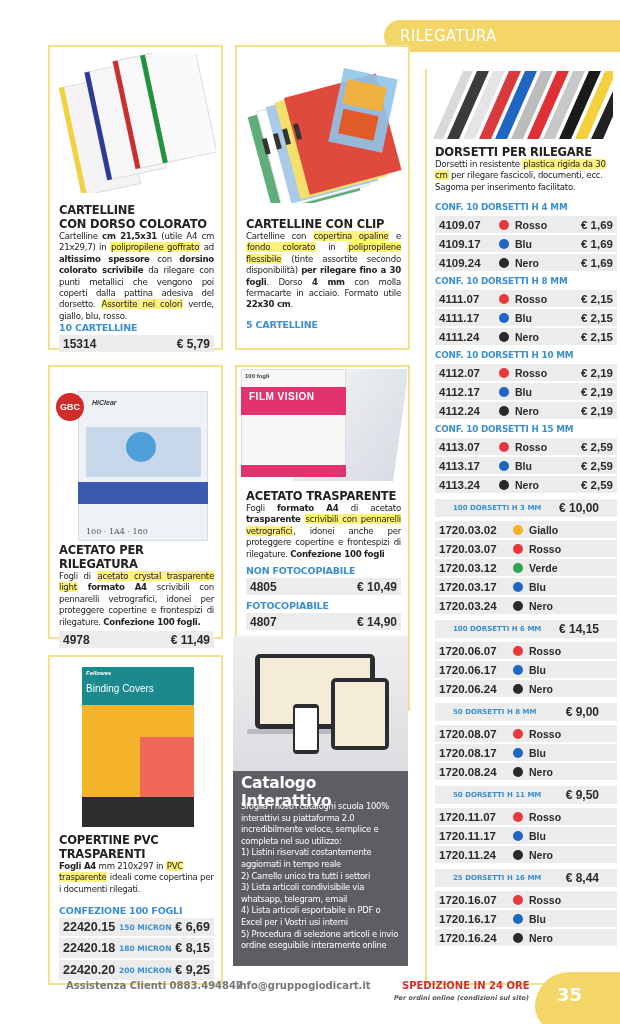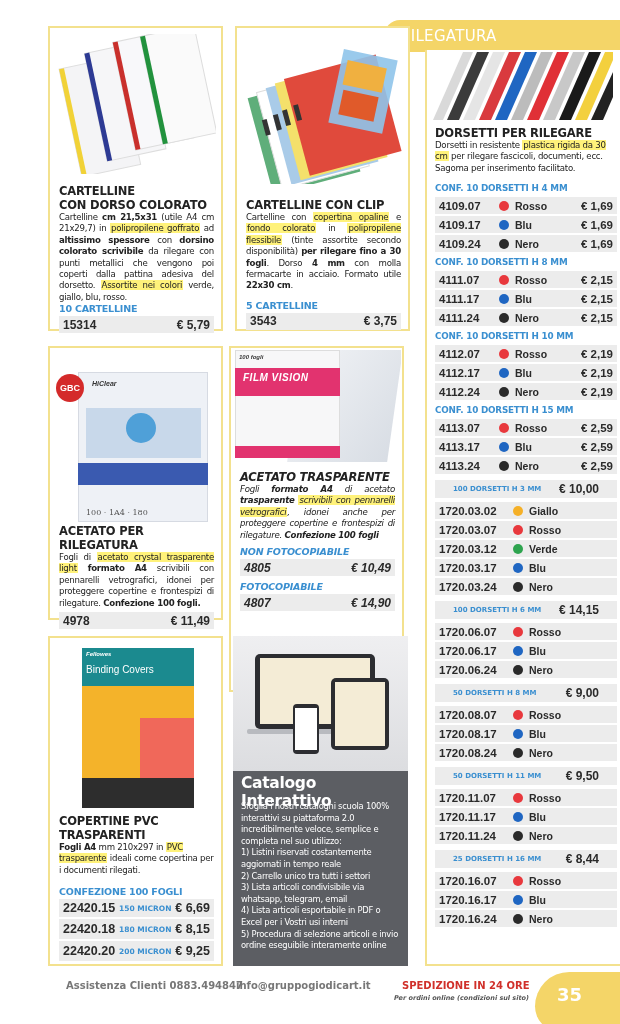--- a/index.html
+++ b/index.html
@@ -4,7 +4,7 @@
 <style>
   * { box-sizing: border-box; margin: 0; padding: 0; }
   body { width: 620px; height: 1024px; background: #ffffff; font-family: "Liberation Sans", sans-serif; position: relative; overflow: hidden; color: #1a1a1a; }
-  .box { position: absolute; border: 2px solid #f3e18e; background: #fff; }
+  .box { position: absolute; border: 2px solid #f3e18e; background: #fff; margin-top: 19px; }
   .ph { position: absolute; overflow: hidden; }
   .title { font-family: "DejaVu Sans", sans-serif; font-weight: bold; font-size: 11.5px; line-height: 14px; color: #222; letter-spacing: -0.2px; }
   .desc { font-family: "DejaVu Sans", sans-serif; font-size: 8.6px; line-height: 11.4px; color: #222; text-align: justify; letter-spacing: -0.25px; }

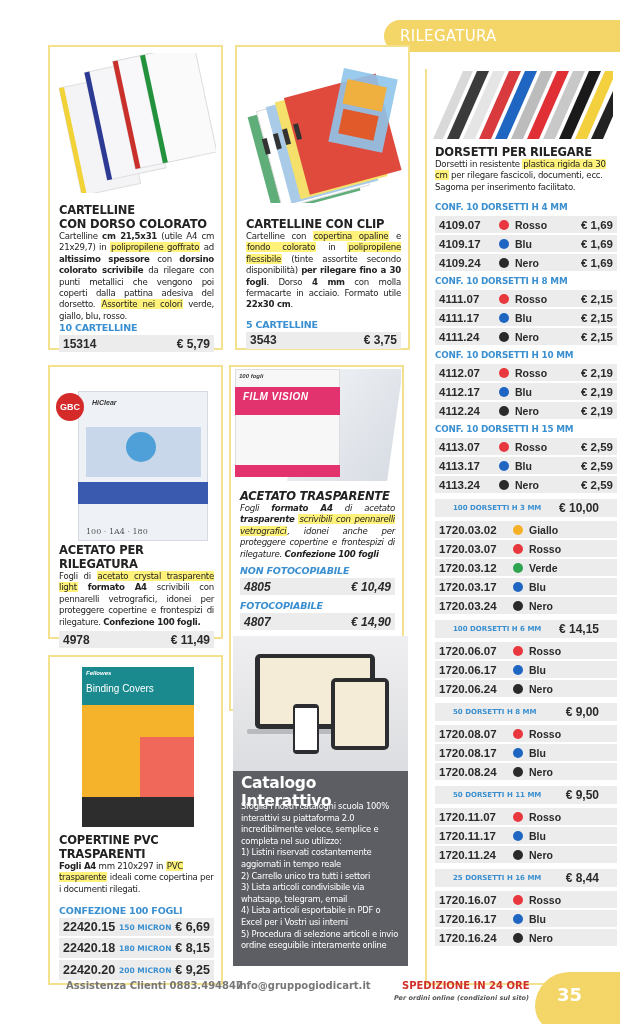--- a/index.html
+++ b/index.html
@@ -86,10 +86,6 @@
     <div class="title">CARTELLINE CON CLIP</div>
     <div class="desc rich"><span>Cartelline con </span><span class="hl">copertina opaline</span><span> e </span><span class="hl">fondo colorato</span><span> in </span><span class="hl">polipropilene flessibile</span><span> (tinte assortite secondo disponibilità) </span><b>per rilegare fino a 30 fogli</b><span>. Dorso </span><b>4 mm</b><span> con molla fermacarte in acciaio. Formato utile </span><b>22x30 cm</b><span>.</span></div>
     <div class="sub" style="margin-top:8px;">5 CARTELLINE</div>
-    <div class="pricerow" style="margin-top:2px;">
-      <span>3543</span>
-      <span>€ 3,75</span>
-    </div>
   </div>
 </div>
 

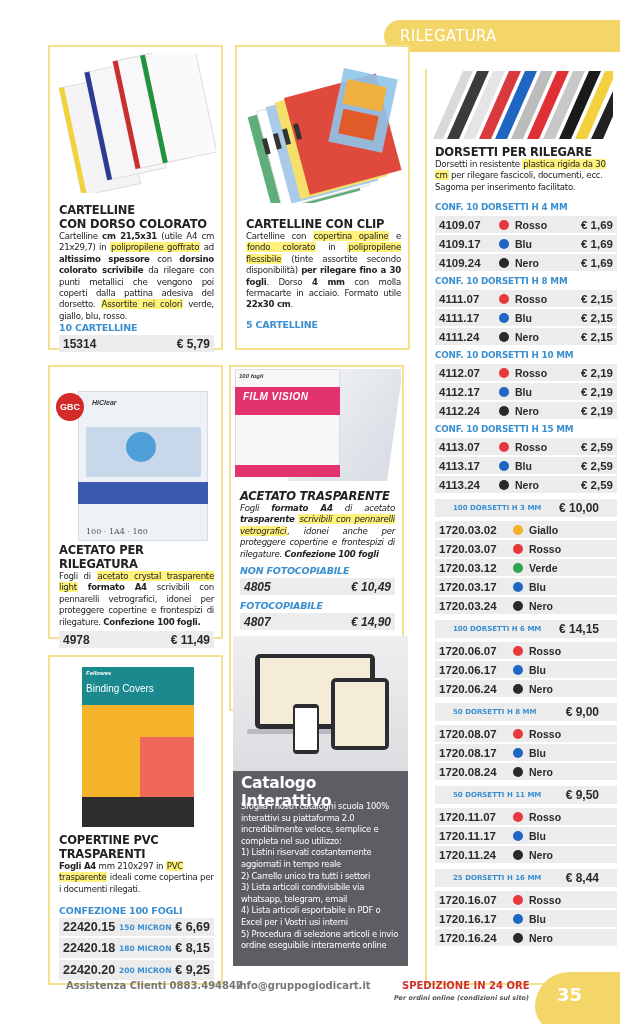--- a/index.html
+++ b/index.html
@@ -109,7 +109,7 @@
   </div>
 </div>
 
-<div class="box" style="left:229px; top:346px; width:175px; height:346px;font-style:italic;">
+<div class="box" style="left:235px; top:346px; width:175px; height:346px;">
   <div class="ph" style="left:4px; top:2px; width:166px; height:116px;">
     <div style="position:absolute; left:60px; top:0; width:100px; height:112px; background:linear-gradient(120deg,#f1f3f6,#d8dde4); transform:skewX(-8deg);"></div>
     <div style="position:absolute; left:0; top:0; width:105px; height:108px; background:#f7f7f8; border:1px solid #ddd;"></div>

